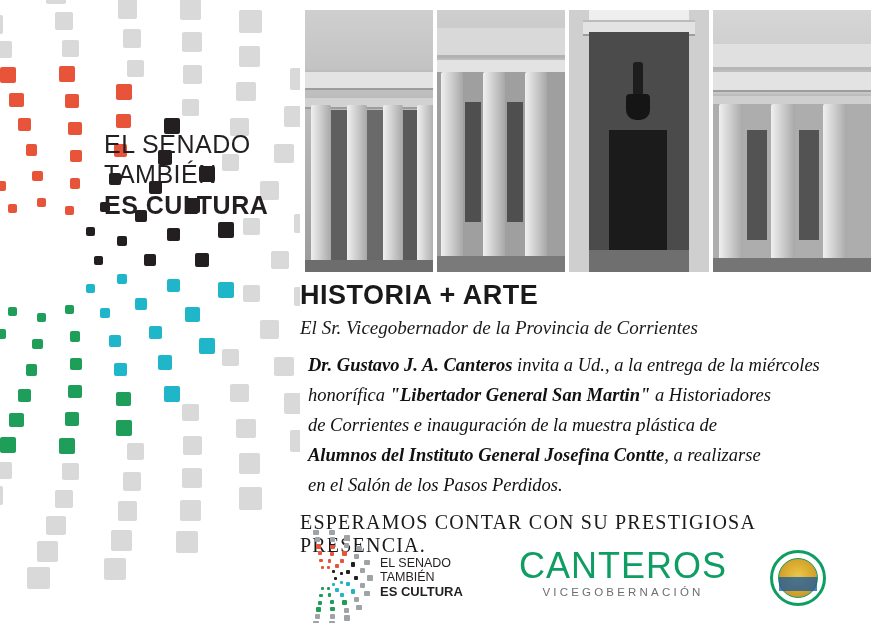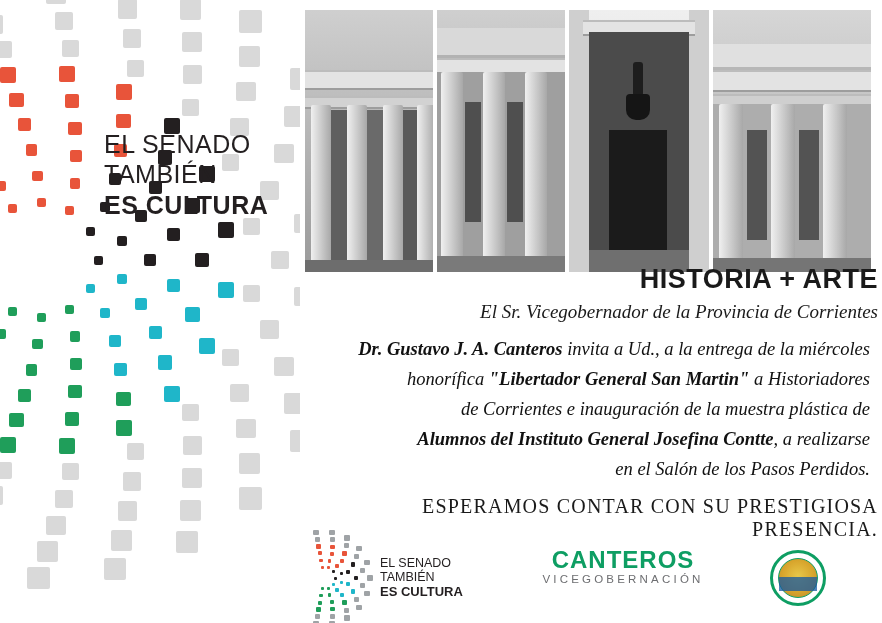--- a/index.html
+++ b/index.html
@@ -136,9 +136,9 @@
   .content {
     position: absolute;
     left: 300px;
-    top: 264px;
+    top: 280px;
     width: 578px;
-    text-align: right;
+    text-align: left;
   }
   .title {
     font-family: "Liberation Sans", sans-serif;

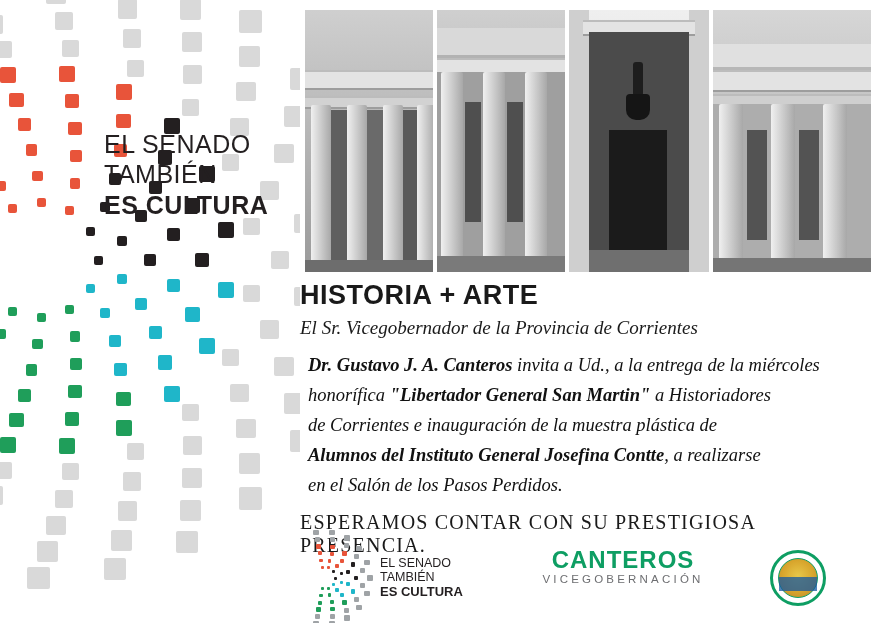--- a/index.html
+++ b/index.html
@@ -224,8 +224,8 @@
     line-height: 1;
   }
   .f-logo2 .c2 {
-    font-size: 24px;
-    font-weight: 700;
+    font-size: 36px;
+    font-weight: 400;
     letter-spacing: 1px;
     line-height: 1.02;
   }

